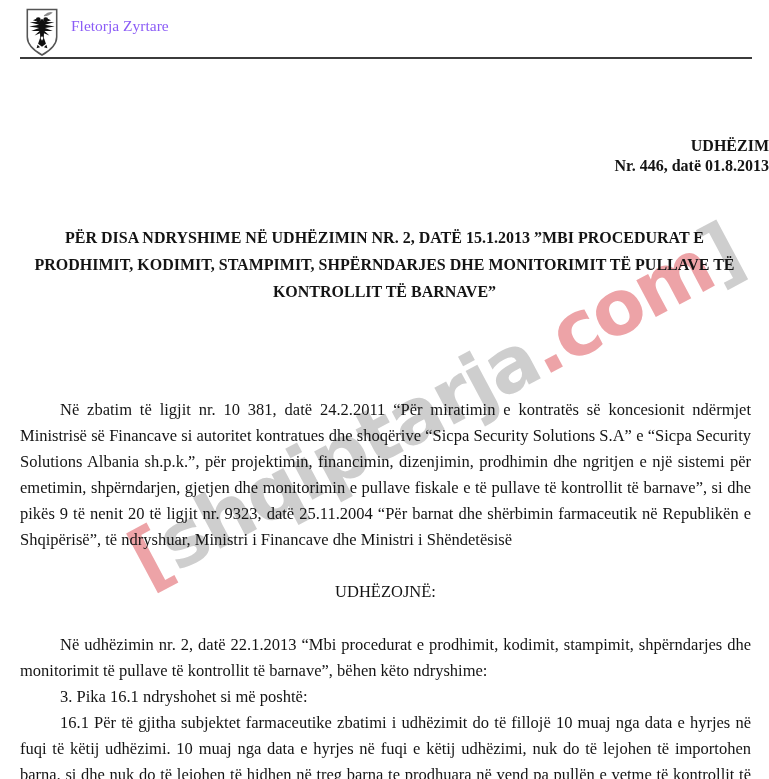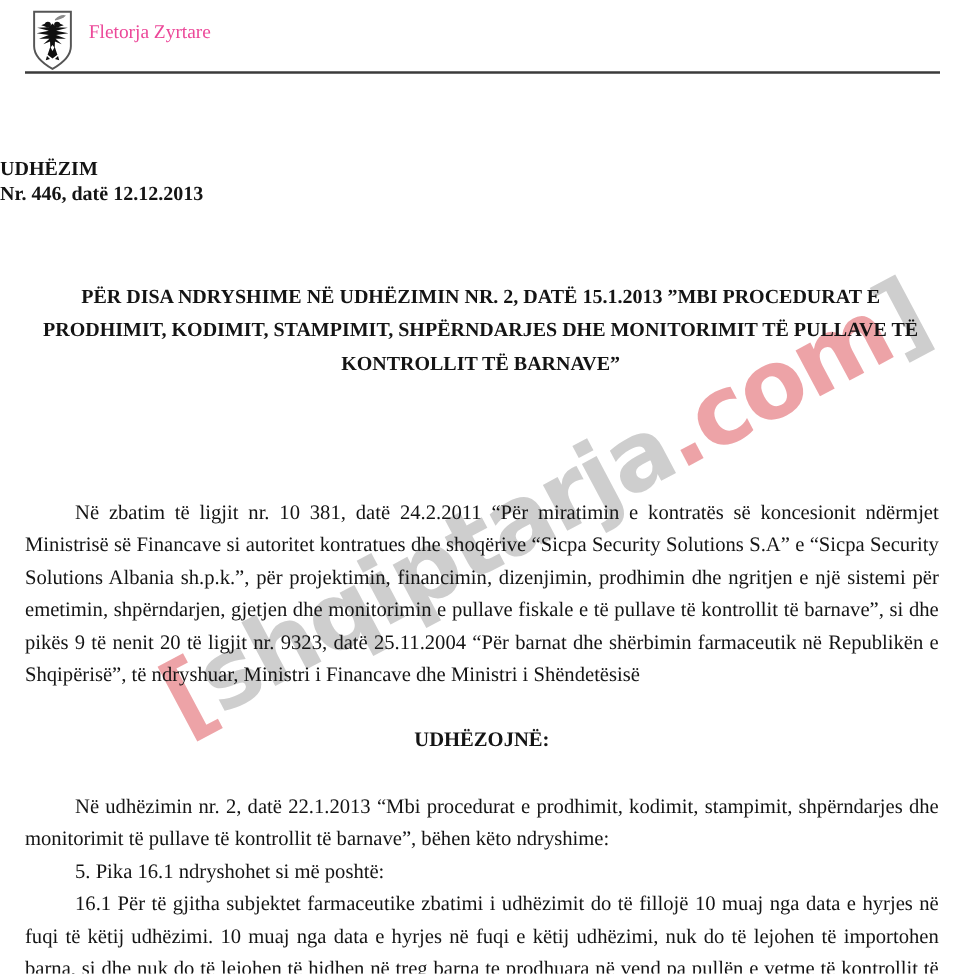--- a/index.html
+++ b/index.html
@@ -14,7 +14,7 @@
   .crest { width:34px; height:49px; flex:0 0 auto; }
   .masthead-text {
     margin-left:12px; padding-top:9px;
-    font-size:15.5px; line-height:17.5px; color:#ec4899;
+    font-size:15.5px; line-height:17.5px; color:#8b5cf6;
   }
   .header-rule {
     position:absolute; top:57px; left:20px; width:732px; height:0;

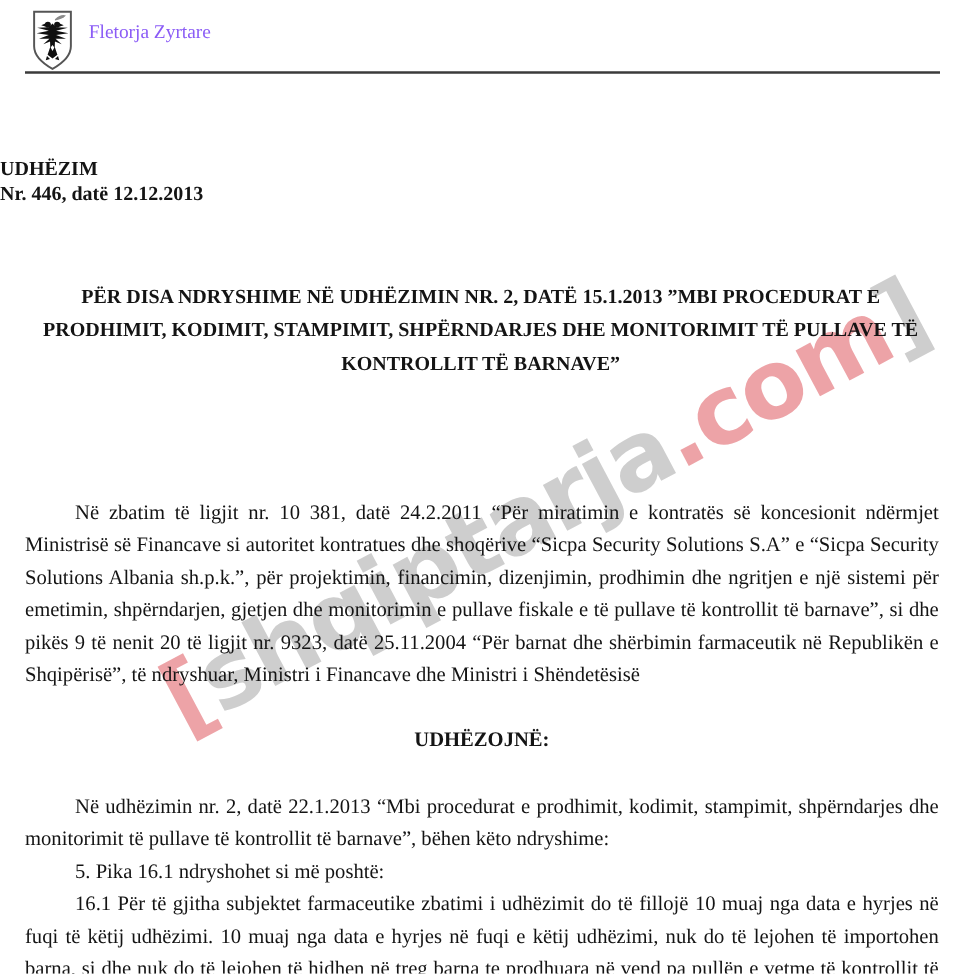--- a/index.html
+++ b/index.html
@@ -22,8 +22,8 @@
   }
   
   .doc-title {
-    position:absolute; top:77px; left:0; width:100%;
-    text-align:left; font-weight:bold; font-size:16px; line-height:19.5px;
+    position:absolute; top:87px; left:0; width:100%;
+    text-align:right; font-weight:bold; font-size:16px; line-height:19.5px;
   }
   .subject {
     position:absolute; top:136px; left:27px; width:715px;

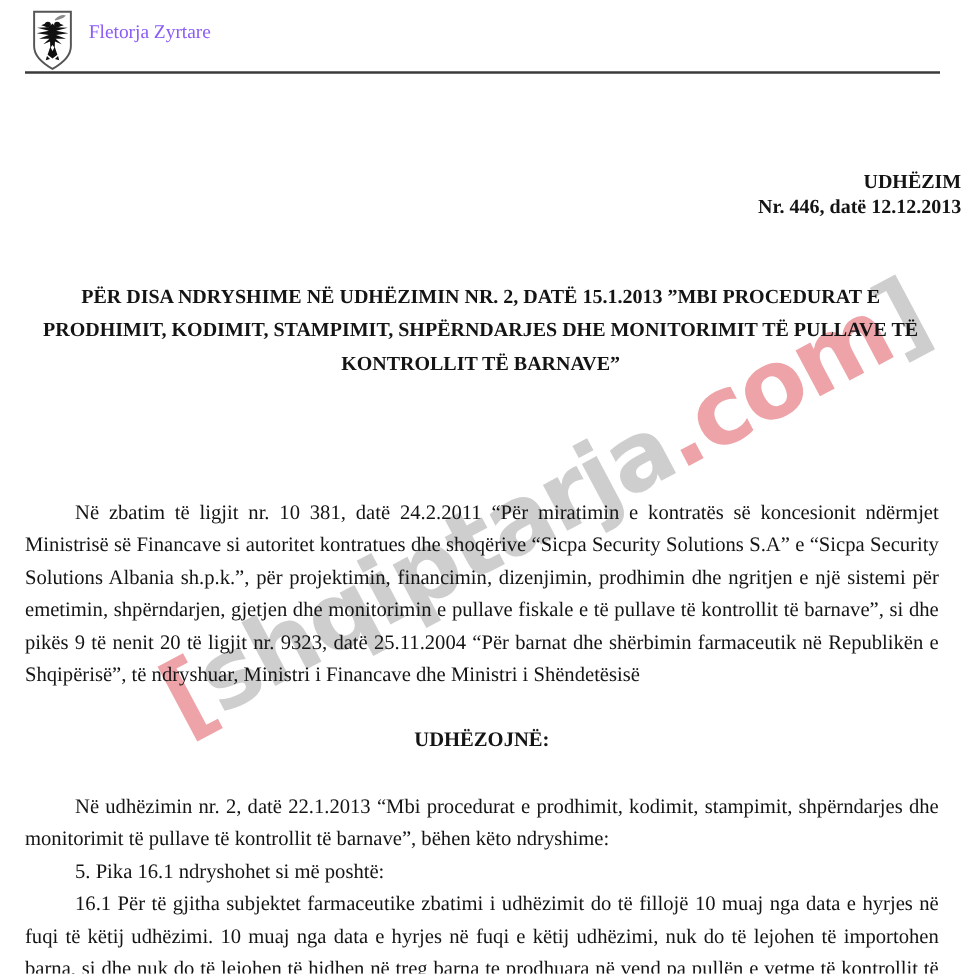--- a/index.html
+++ b/index.html
@@ -85,7 +85,7 @@
 
   <div class="doc-title layer-text">
     <div>UDHËZIM</div>
-    <div>Nr. 446, datë 12.12.2013</div>
+    <div>Nr. 446, datë 01.8.2013</div>
   </div>
 
   <div class="subject layer-text">PËR DISA NDRYSHIME NË UDHËZIMIN NR. 2, DATË 15.1.2013 ”MBI PROCEDURAT E PRODHIMIT, KODIMIT, STAMPIMIT, SHPËRNDARJES DHE MONITORIMIT TË PULLAVE TË KONTROLLIT TË BARNAVE”</div>

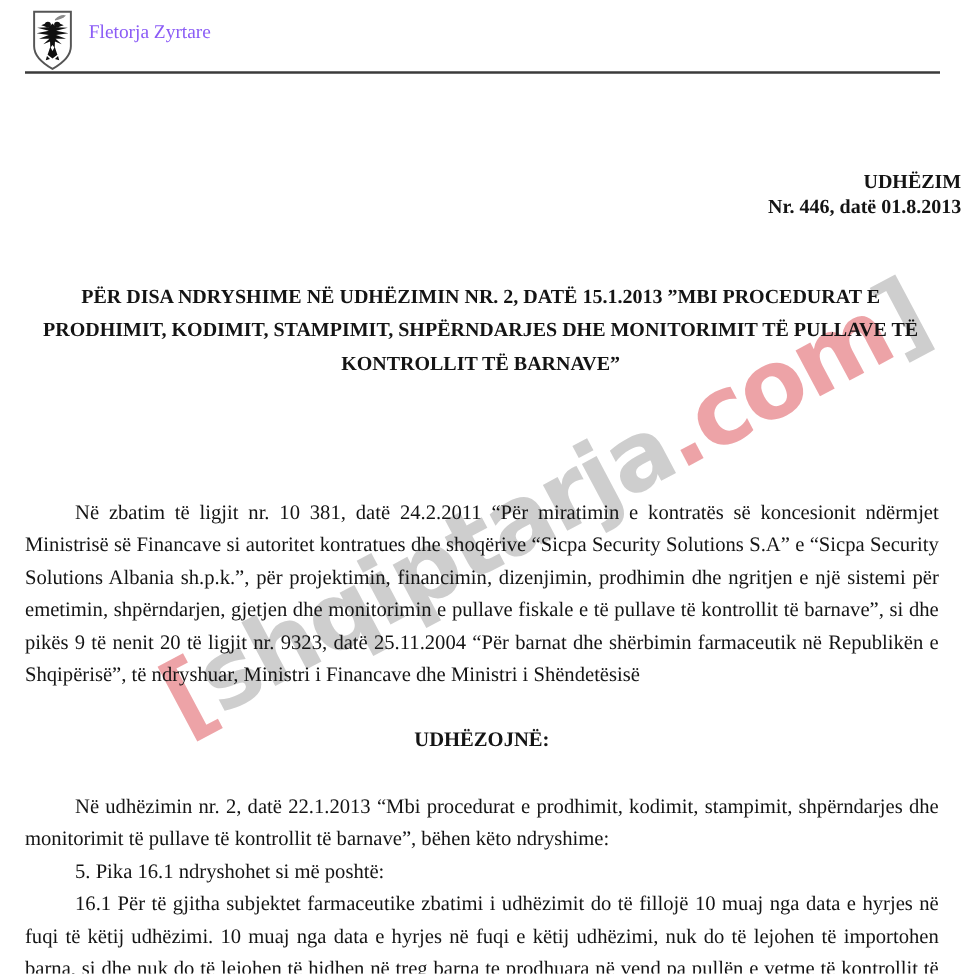--- a/index.html
+++ b/index.html
@@ -36,7 +36,7 @@
   }
   .body-text p { margin:0; text-indent:40px; }
   .order-word {
-    text-align:center; font-weight:bold; text-indent:0 !important;
+    text-align:center; font-weight:normal; text-indent:0 !important;
     margin:26px 0 27px 0 !important; font-size:16.5px;
   }
   

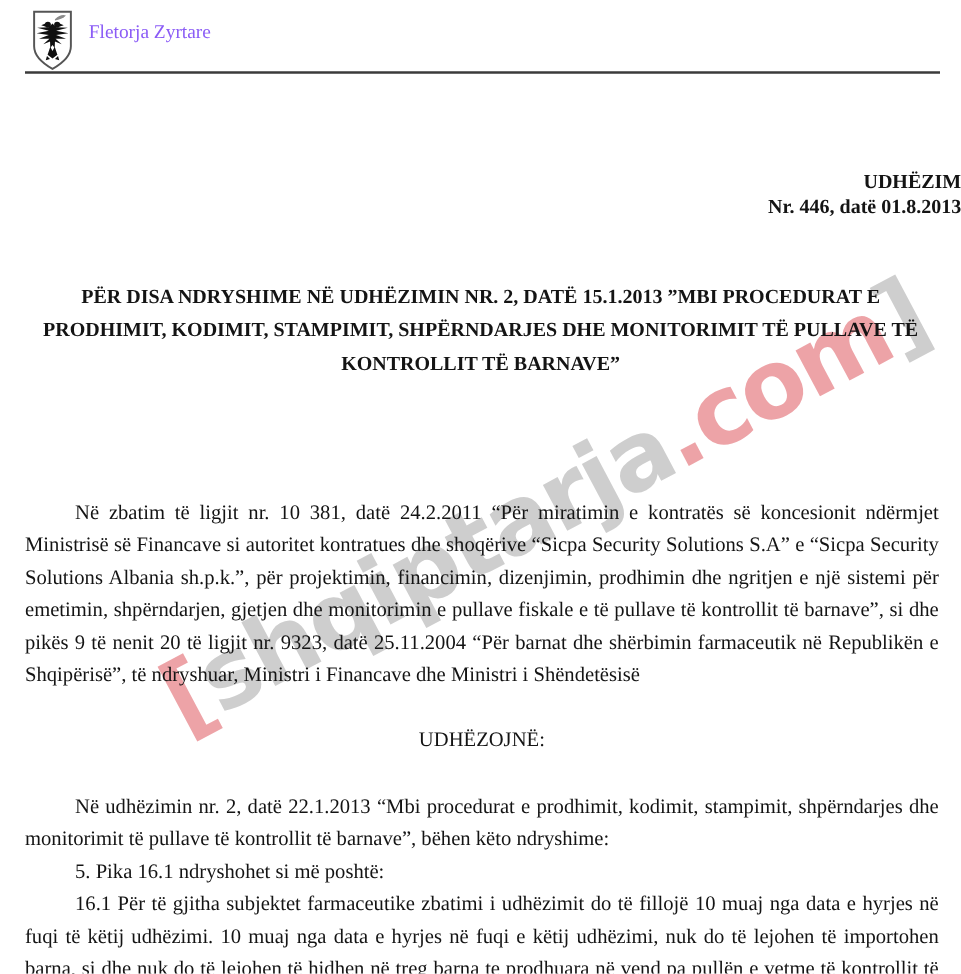--- a/index.html
+++ b/index.html
@@ -94,7 +94,7 @@
     <p>Në zbatim të ligjit nr. 10 381, datë 24.2.2011 “Për miratimin e kontratës së koncesionit ndërmjet Ministrisë së Financave si autoritet kontratues dhe shoqërive “Sicpa Security Solutions S.A” e “Sicpa Security Solutions Albania sh.p.k.”, për projektimin, financimin, dizenjimin, prodhimin dhe ngritjen e një sistemi për emetimin, shpërndarjen, gjetjen dhe monitorimin e pullave fiskale e të pullave të kontrollit të barnave”, si dhe pikës 9 të nenit 20 të ligjit nr. 9323, datë 25.11.2004 “Për barnat dhe shërbimin farmaceutik në Republikën e Shqipërisë”, të ndryshuar, Ministri i Financave dhe Ministri i Shëndetësisë</p>
     <p class="order-word">UDHËZOJNË:</p>
     <p>Në udhëzimin nr. 2, datë 22.1.2013 “Mbi procedurat e prodhimit, kodimit, stampimit, shpërndarjes dhe monitorimit të pullave të kontrollit të barnave”, bëhen këto ndryshime:</p>
-    <p>5. Pika 16.1 ndryshohet si më poshtë:</p>
+    <p>3. Pika 16.1 ndryshohet si më poshtë:</p>
     <p>16.1 Për të gjitha subjektet farmaceutike zbatimi i udhëzimit do të fillojë 10 muaj nga data e hyrjes në fuqi të këtij udhëzimi. 10 muaj nga data e hyrjes në fuqi e këtij udhëzimi, nuk do të lejohen të importohen barna, si dhe nuk do të lejohen të hidhen në treg barna te prodhuara në vend pa pullën e vetme të kontrollit të barnave të prodhuar nga koncesionari.</p>
 
   </div>

